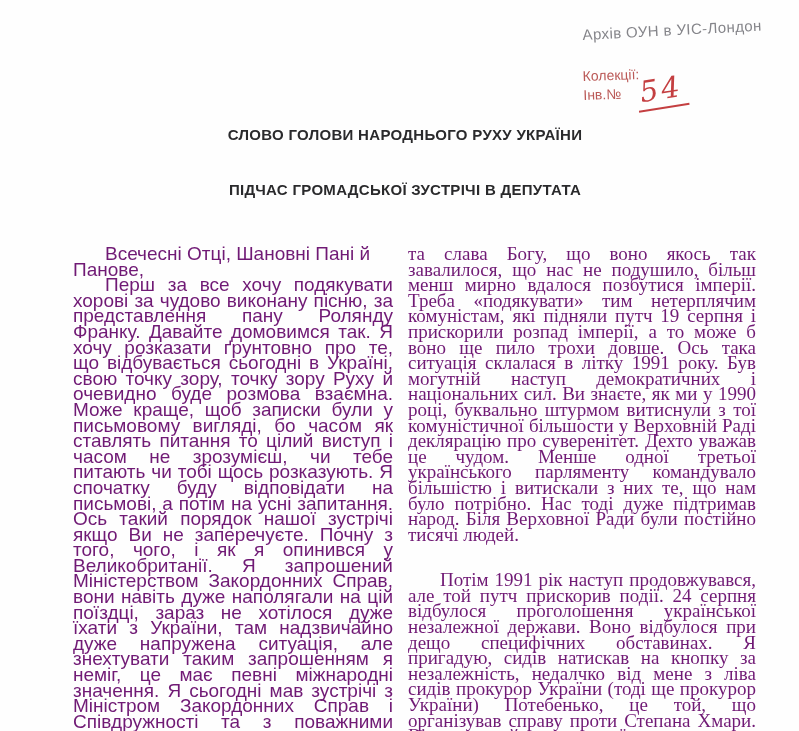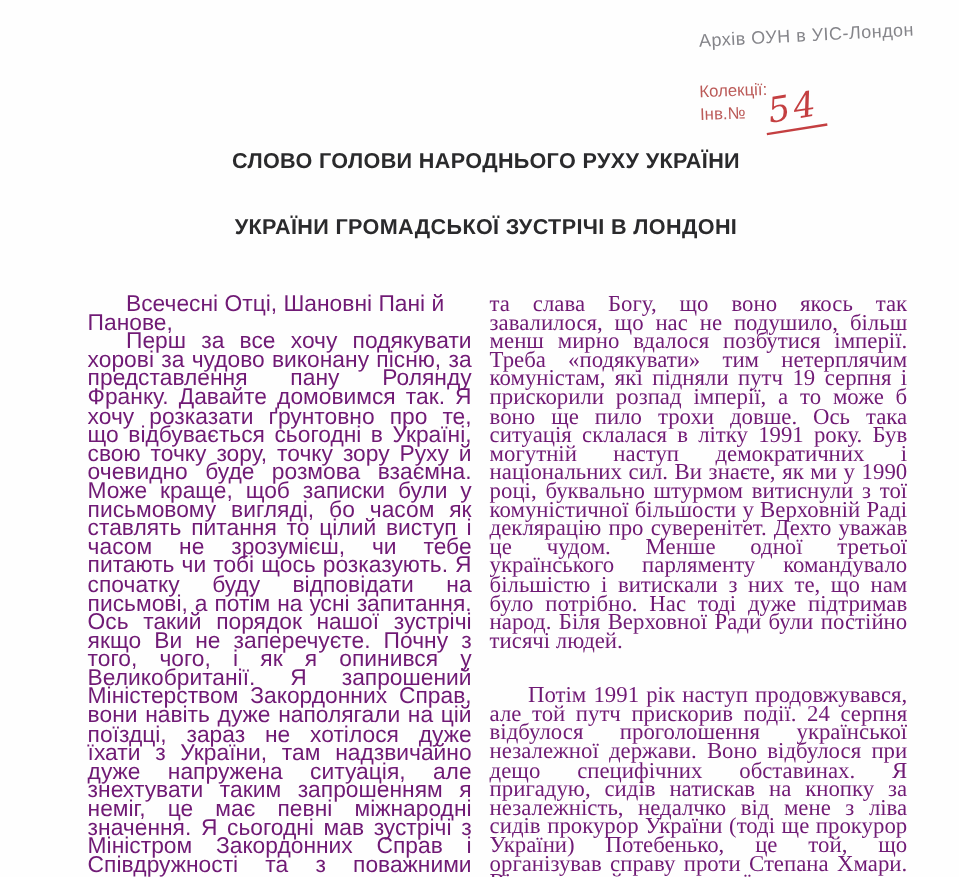--- a/index.html
+++ b/index.html
@@ -59,7 +59,7 @@
     width: 750px;
     margin: 0;
     text-align: center;
-    font-size: 18px;
+    font-size: 15px;
     font-weight: bold;
     line-height: 27.5px;
     letter-spacing: 0.3px;

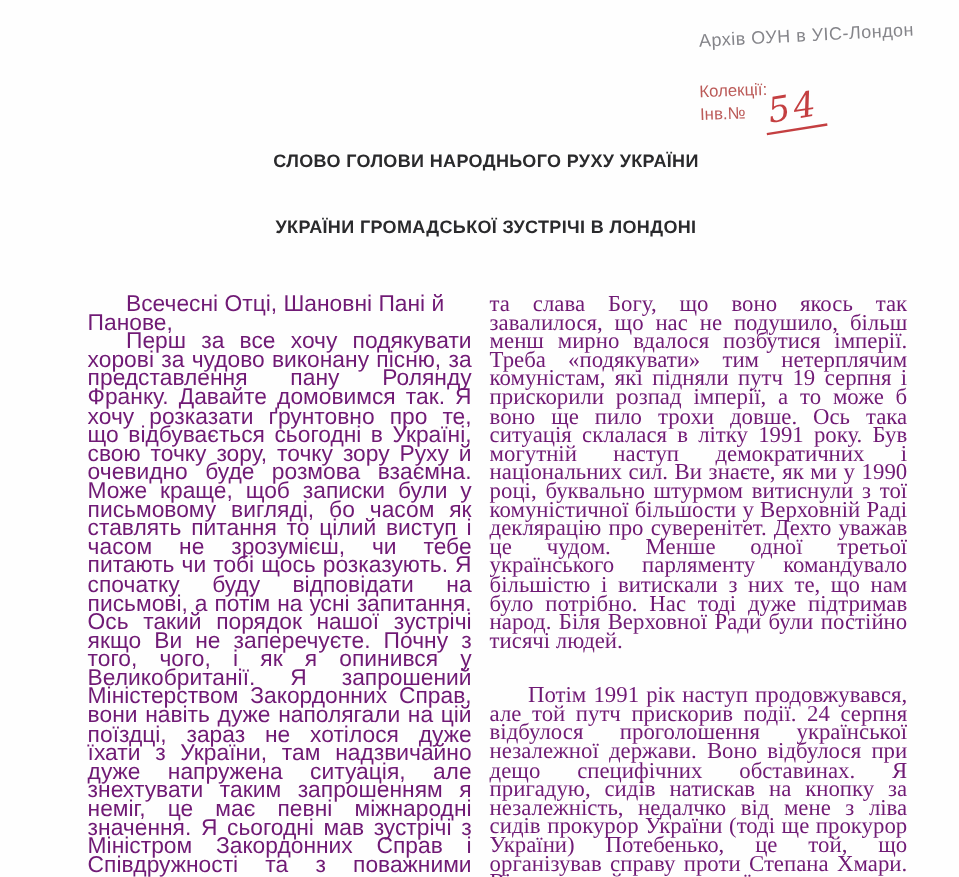--- a/index.html
+++ b/index.html
@@ -103,7 +103,7 @@
   <h1 class="title">
     <span>СЛОВО ГОЛОВИ НАРОДНЬОГО РУХУ УКРАЇНИ</span><br>
     <br>
-    <span>УКРАЇНИ ГРОМАДСЬКОЇ ЗУСТРІЧІ В ЛОНДОНІ</span>
+    <span>ПІДЧАС ГРОМАДСЬКОЇ ЗУСТРІЧІ В ДЕПУТАТА</span>
   </h1>
 
   <div class="col col-left">

